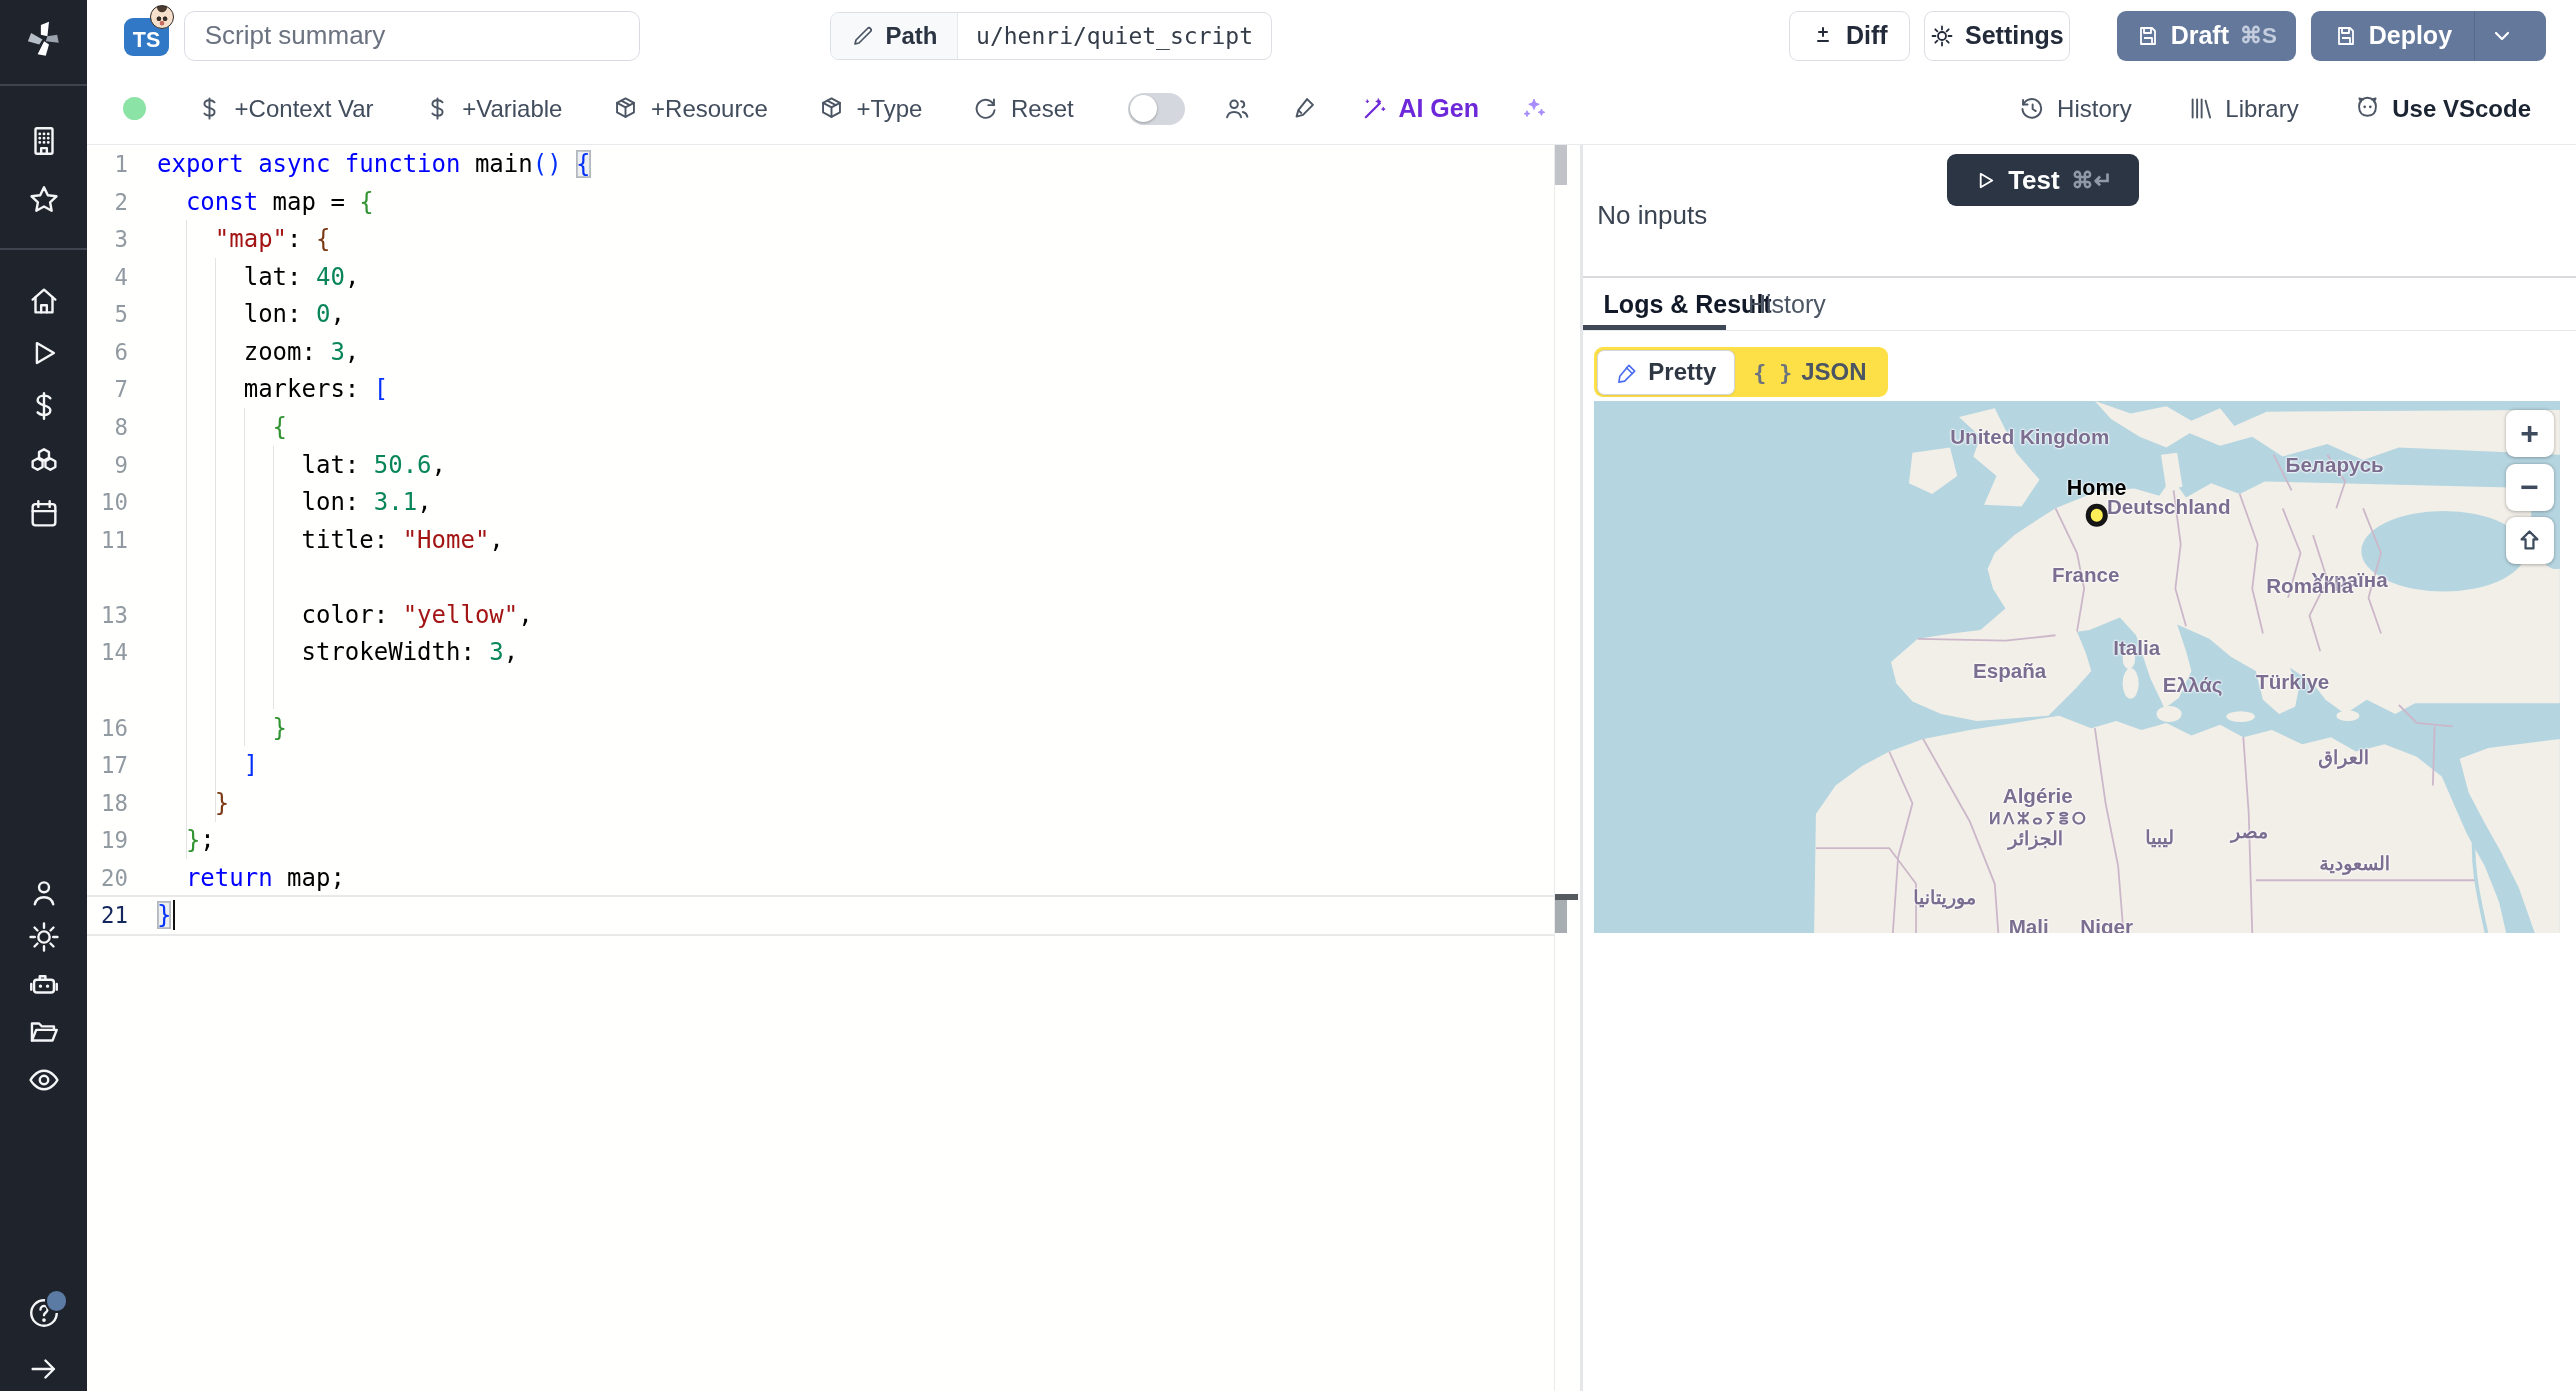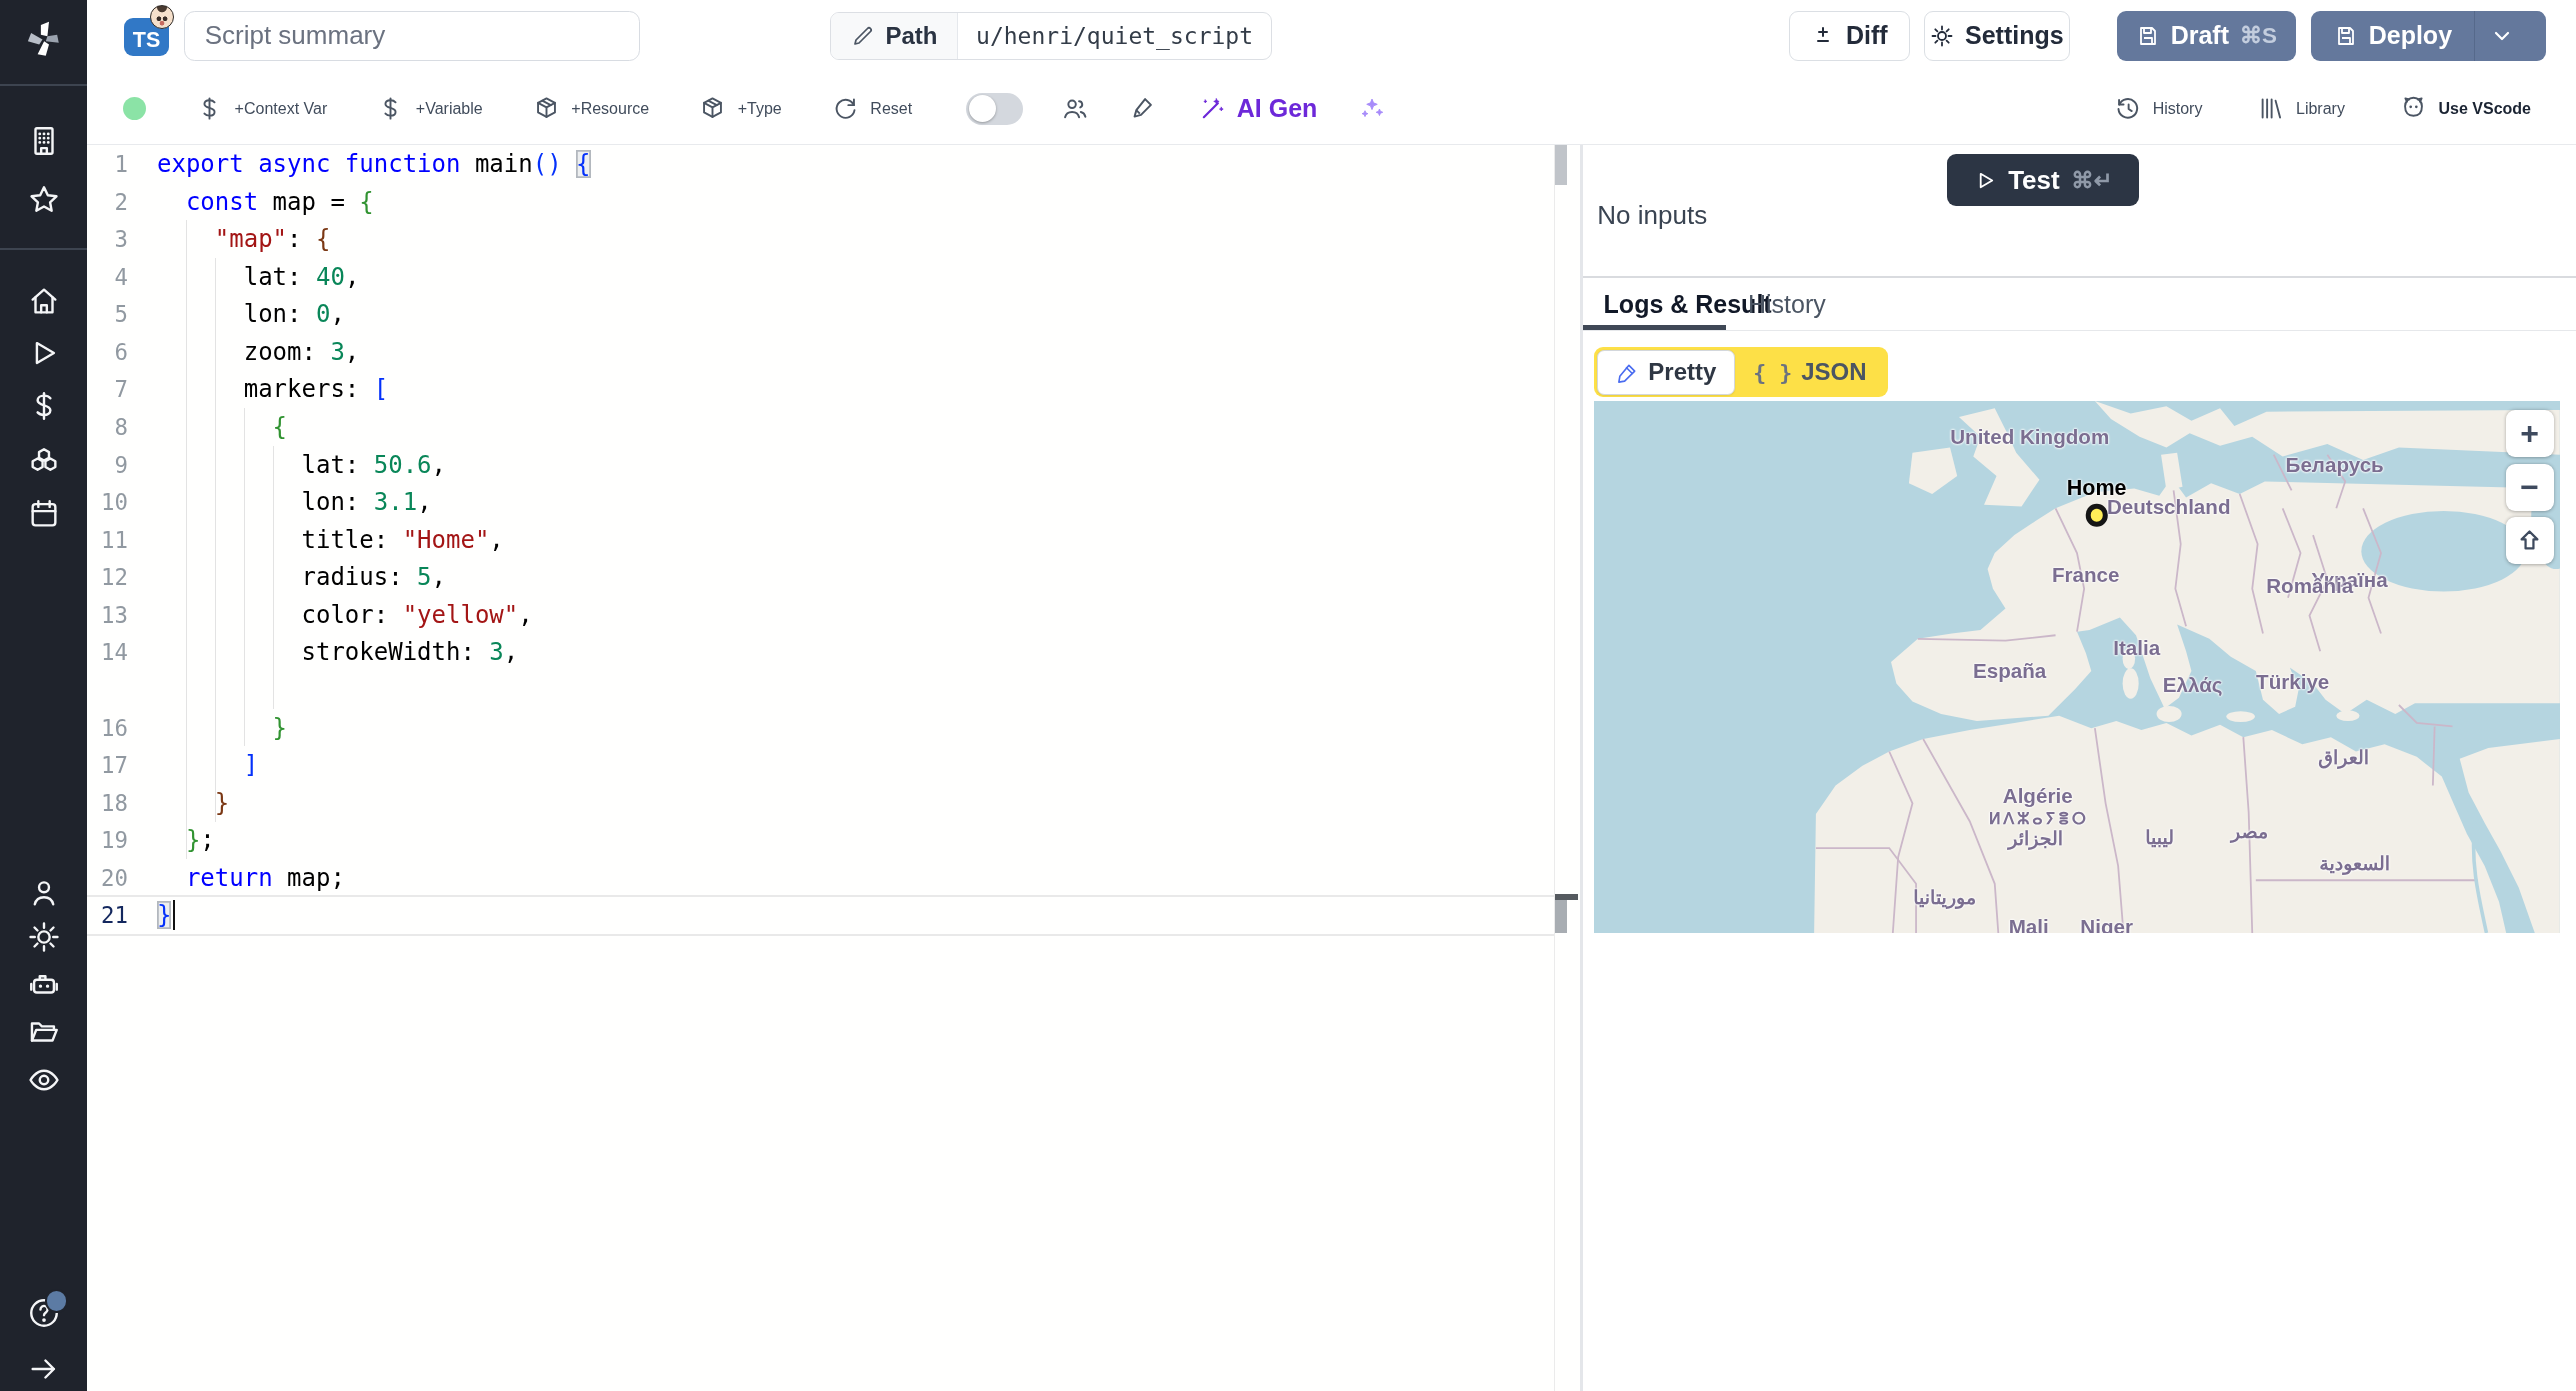--- a/index.html
+++ b/index.html
@@ -53,7 +53,7 @@
   .toolbar{left:87px;top:73px;width:2489px;height:72px;background:#fff;border-bottom:1.8px solid #e8eaed;
         display:flex;align-items:center;box-sizing:border-box;}
   .status-dot{width:23px;height:23px;border-radius:50%;margin-left:36px;}
-  .tool-item{display:flex;align-items:center;gap:11.6px;margin-left:50px;color:#414c5c;font-size:16px;
+  .tool-item{display:flex;align-items:flex-start;gap:11.6px;margin-left:50px;color:#414c5c;font-size:24px;
         font-weight:500;cursor:pointer;white-space:nowrap;}
   .tool-item svg{width:27px;height:27px;color:#4b5563;}
   .toggle{width:57px;height:32px;border-radius:16px;background:#d4d8de;margin-left:54px;position:relative;cursor:pointer;}

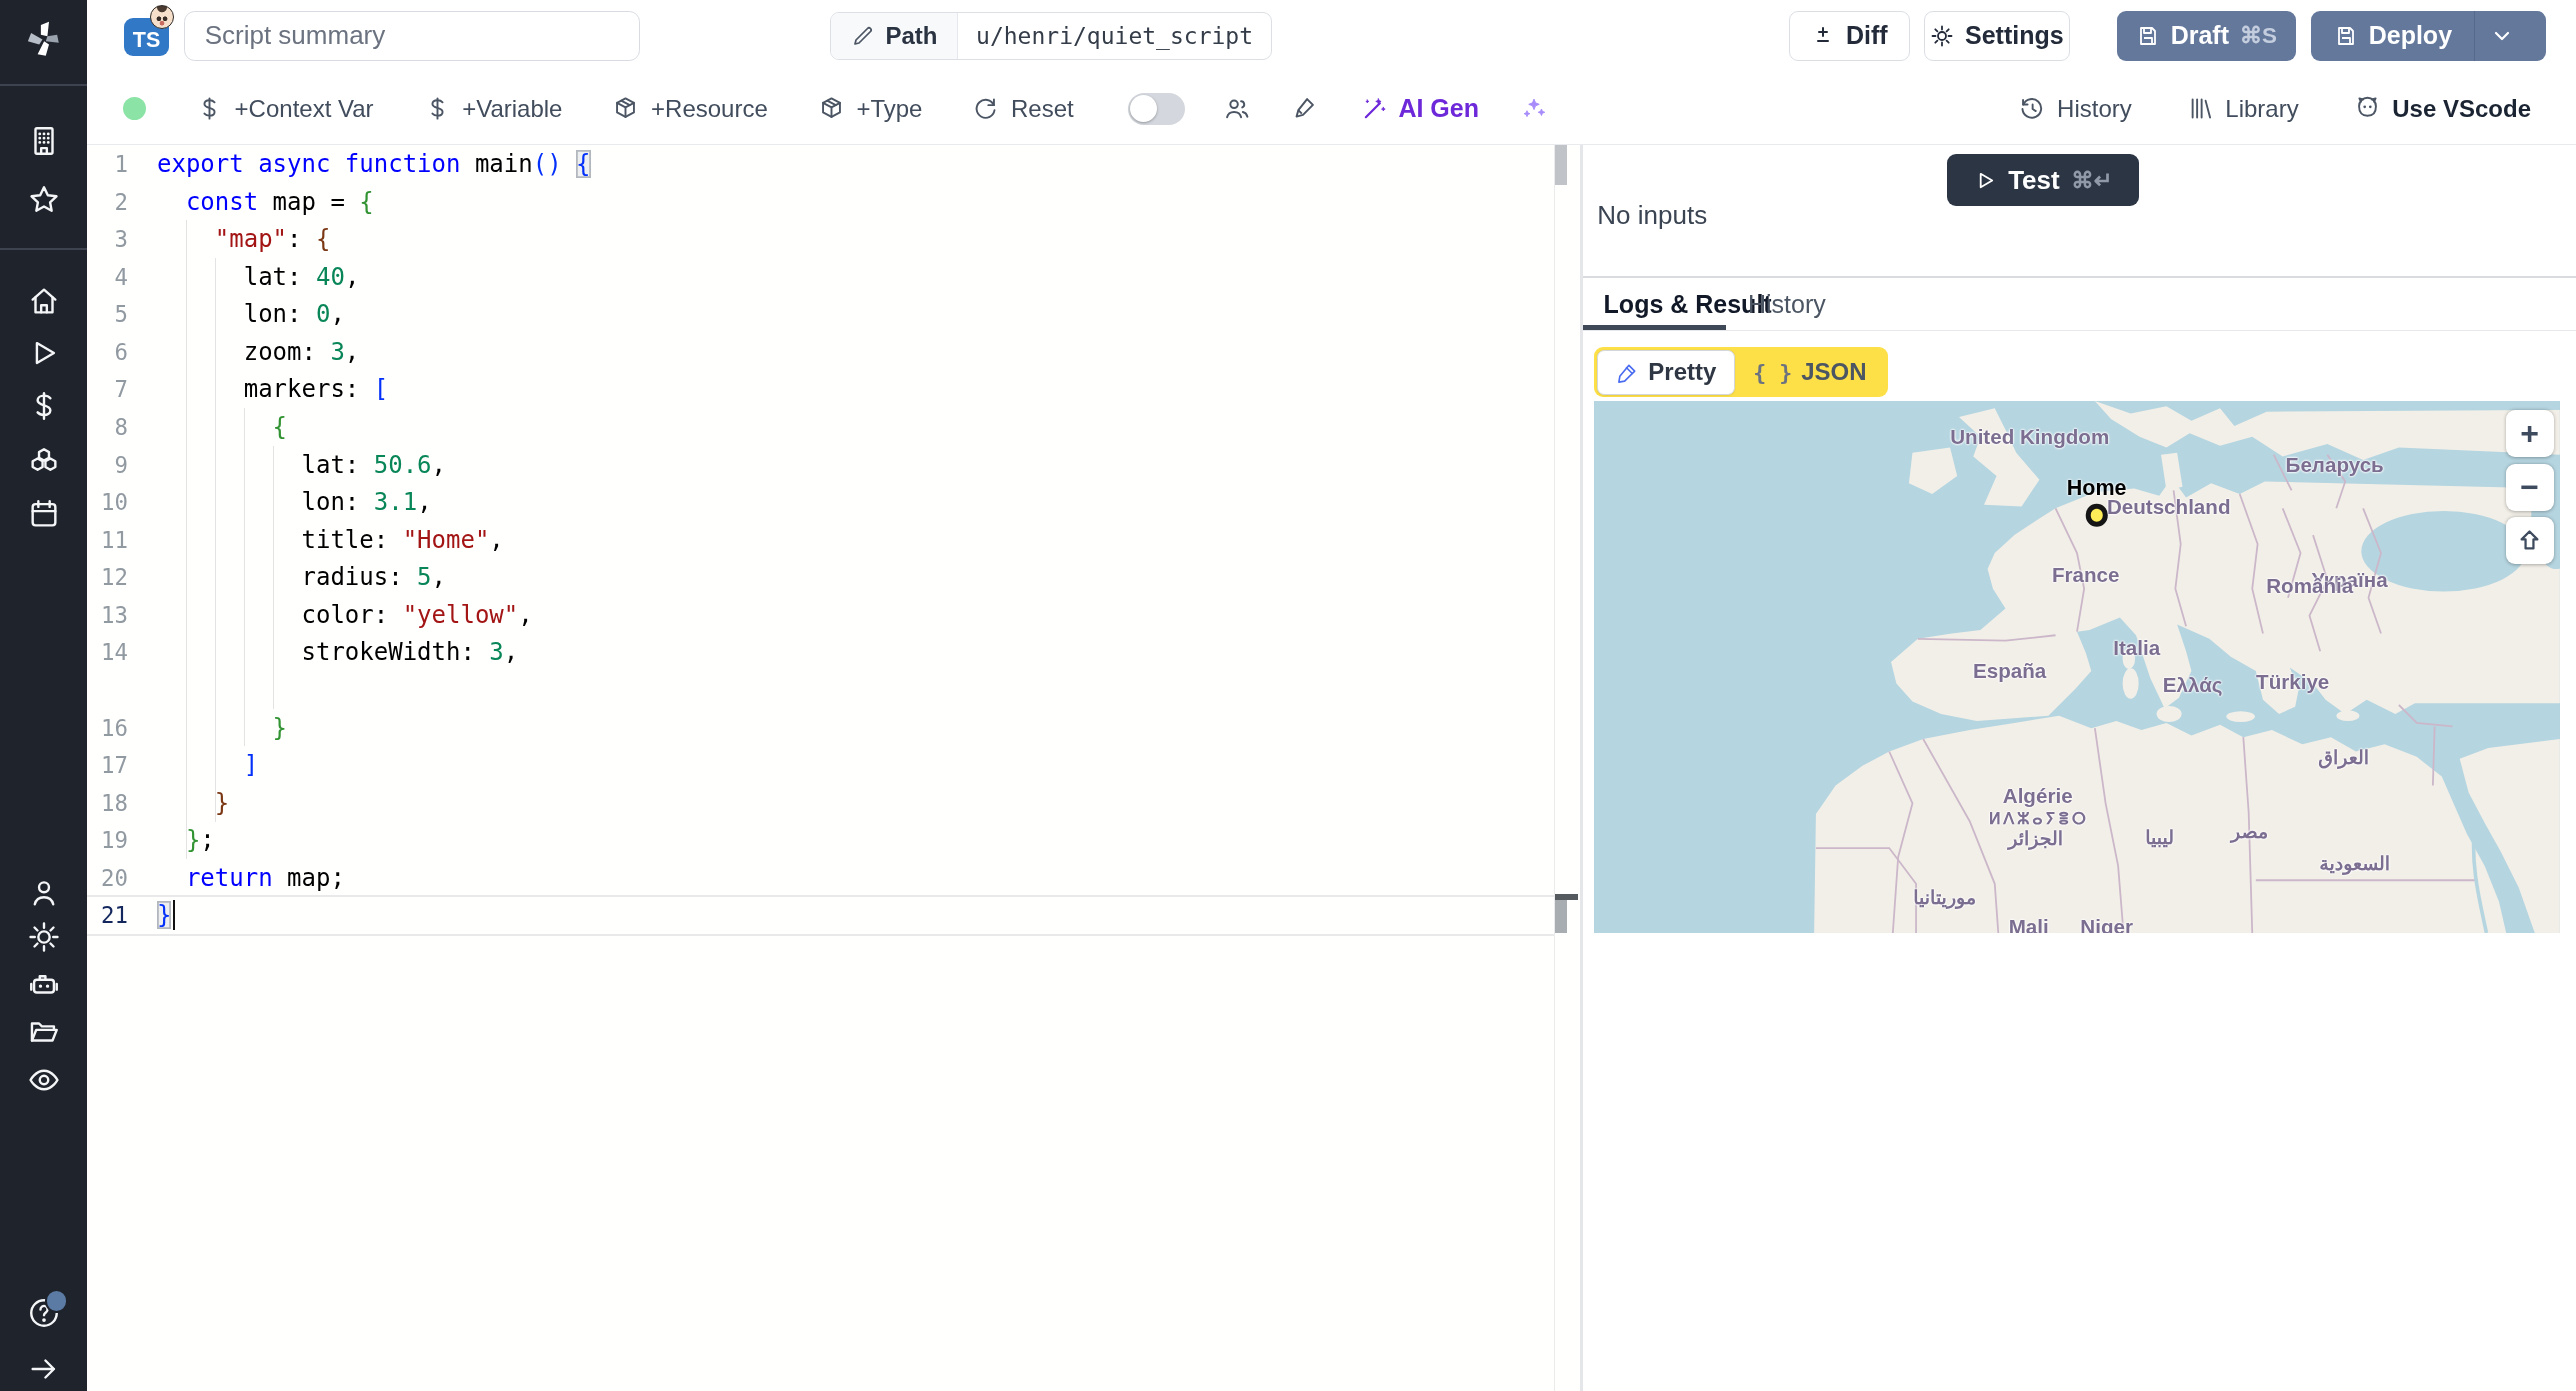--- a/index.html
+++ b/index.html
@@ -465,10 +465,6 @@
       <div class="code-line" style="top: 376px;">
         <div class="ln">11</div>
         <div class="ct"><span class="tk-p">          </span><span class="tk-i">title</span><span class="tk-p">: </span><span class="tk-s">"Home"</span><span class="tk-p">,</span></div>
-      </div>
-      <div class="code-line" style="top: 413px;">
-        <div class="ln">12</div>
-        <div class="ct"><span class="tk-p">          </span><span class="tk-i">radius</span><span class="tk-p">: </span><span class="tk-n">5</span><span class="tk-p">,</span></div>
       </div>
       <div class="code-line" style="top: 451px;">
         <div class="ln">13</div>

